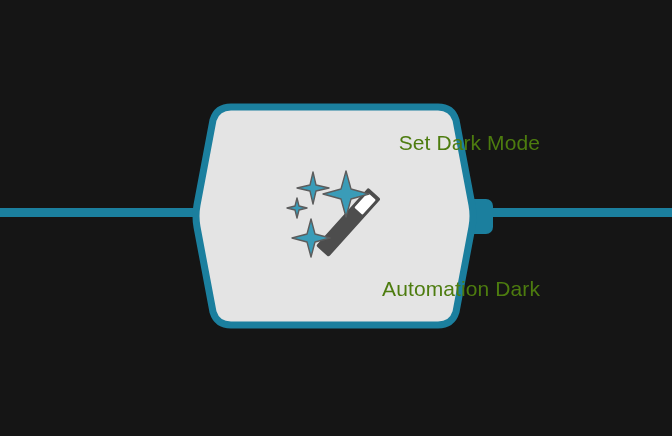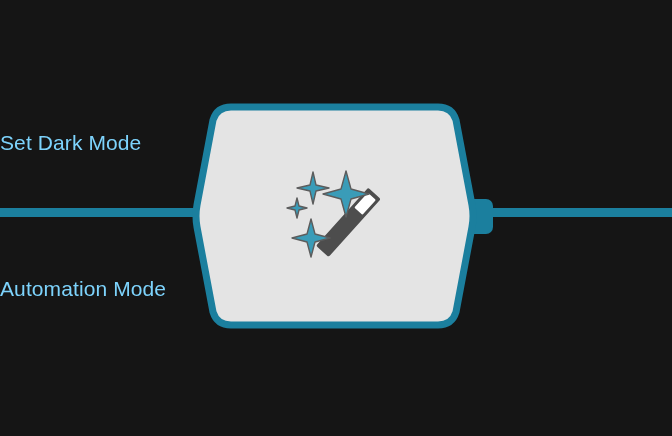--- a/index.html
+++ b/index.html
@@ -30,8 +30,8 @@
     position: absolute;
     left: 0;
     width: 540px;
-    text-align: left;
-    color: #7dd3fc;
+    text-align: right;
+    color: #4d7c0f;
     font-family: "Liberation Sans", sans-serif;
     font-weight: 400;
     white-space: nowrap;

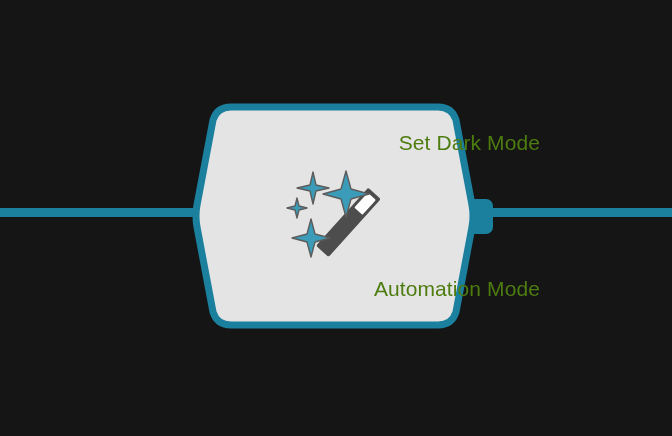--- a/index.html
+++ b/index.html
@@ -123,7 +123,7 @@
 
   <div class="node-label" id="node-title">Set Dark Mode</div>
 
-  <div class="node-label" id="node-subtitle">Automation Mode</div>
+  <div class="node-label" id="node-subtitle">Automation Dark</div>
 
 </div>
 

